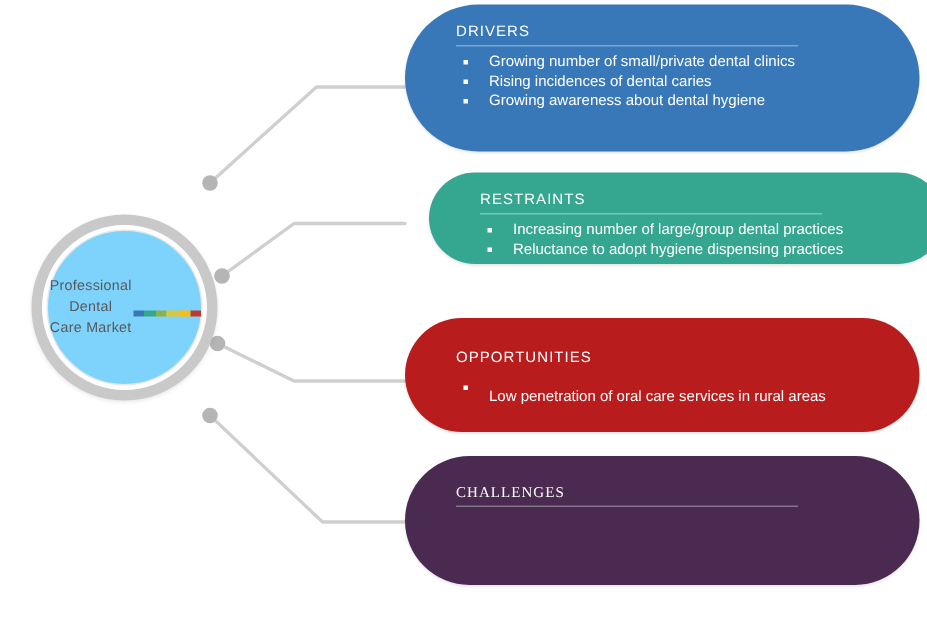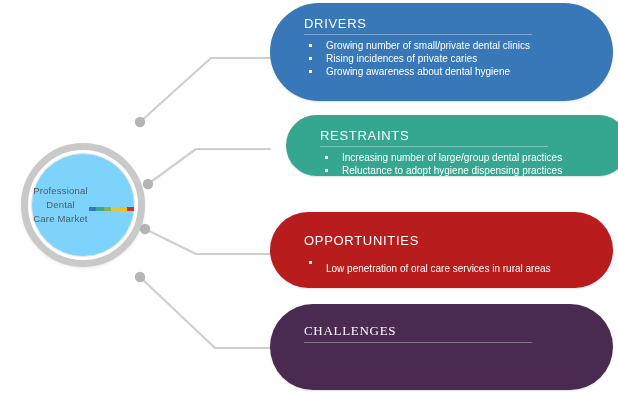--- a/index.html
+++ b/index.html
@@ -94,7 +94,7 @@
     box-shadow: 0 1px 2px rgba(0,0,0,0.12);
   }
   .card-title {
-    font-size: 13px;
+    font-size: 10px;
     letter-spacing: 0.7px;
     color: #ffffff;
     padding-bottom: 3px;

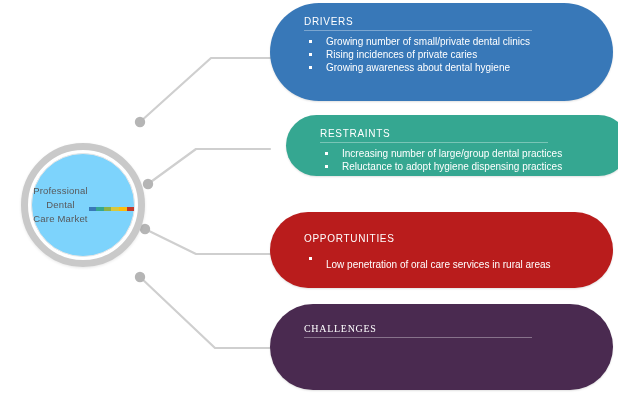--- a/index.html
+++ b/index.html
@@ -181,7 +181,7 @@
     <div class="card-title">DRIVERS</div>
     <ul class="card-list">
       <li><span class="bullet"></span><span>Growing number of small/private dental clinics</span></li>
-      <li><span class="bullet"></span><span>Rising incidences of private caries</span></li>
+      <li><span class="bullet"></span><span>Rising incidences of dental caries</span></li>
       <li><span class="bullet"></span><span>Growing awareness about dental hygiene</span></li>
     </ul>
   </div>

